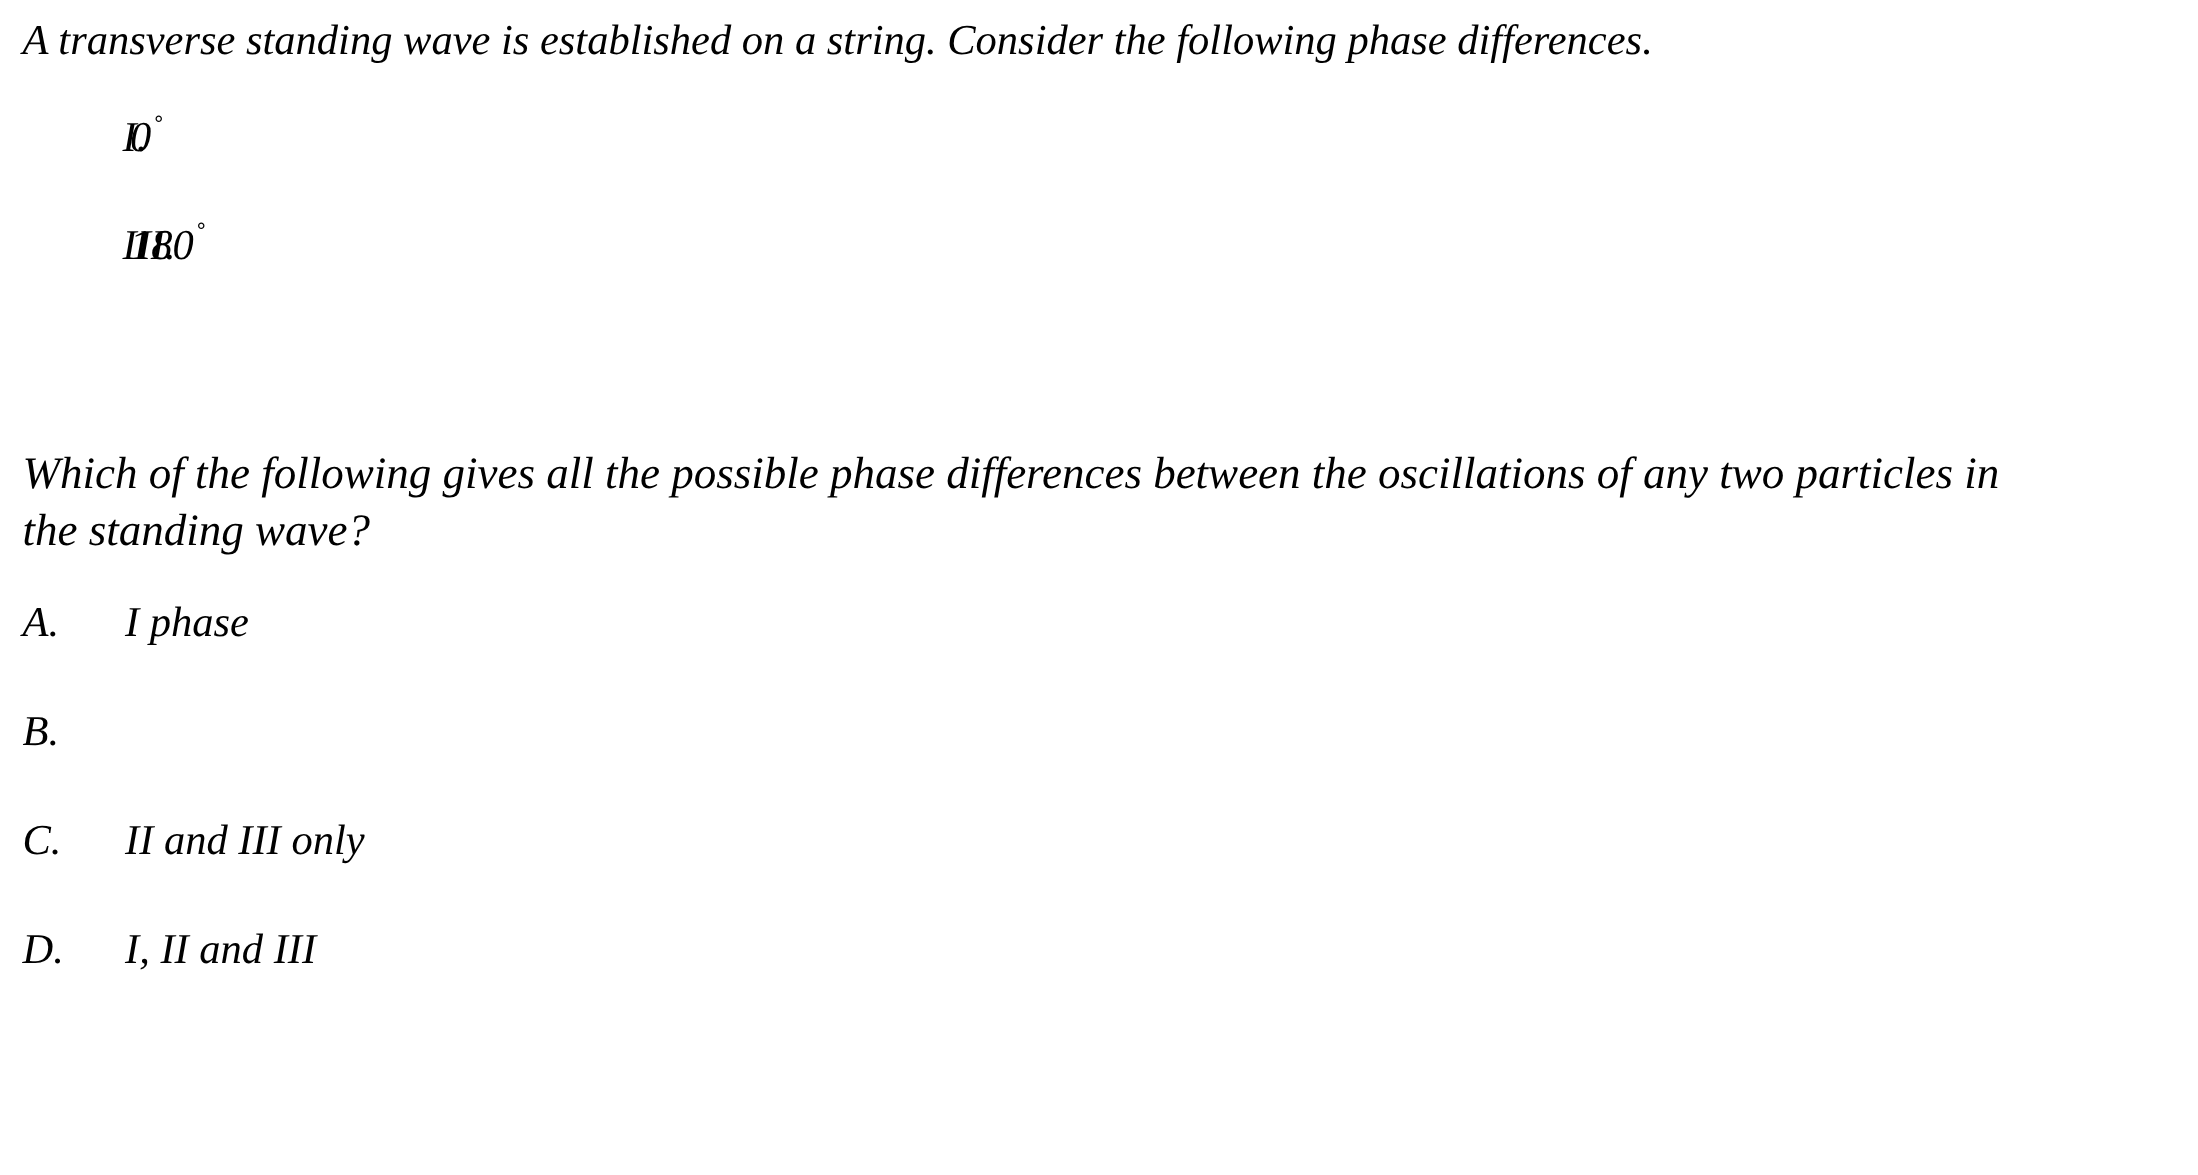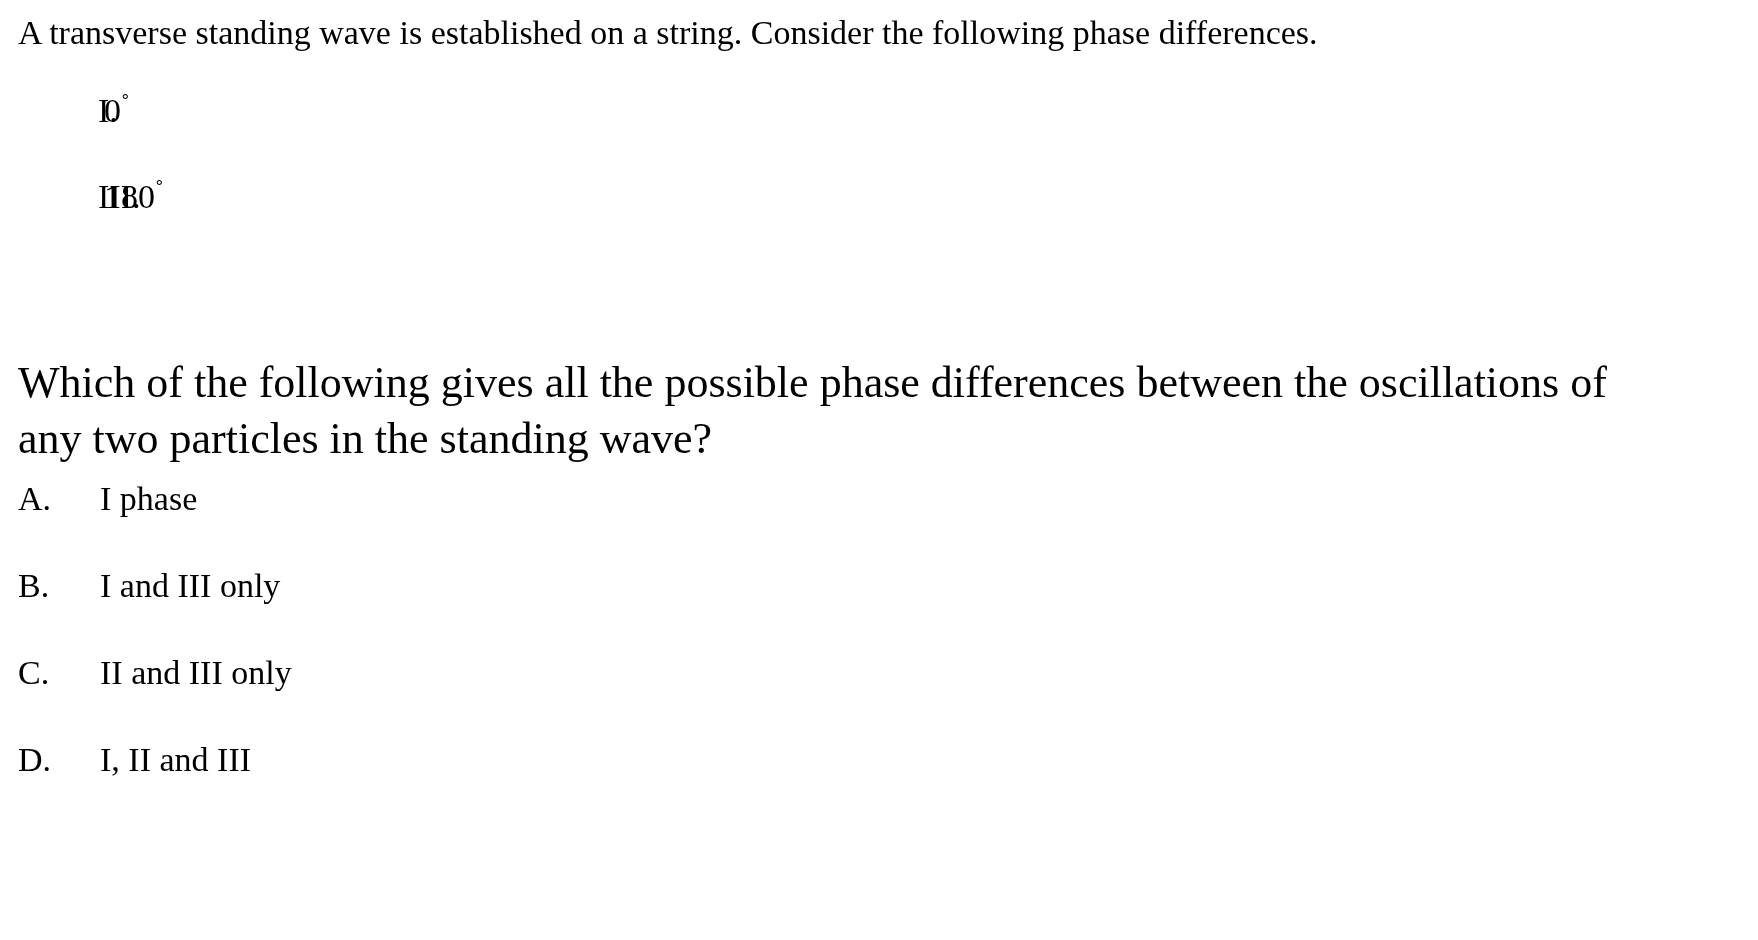--- a/index.html
+++ b/index.html
@@ -20,6 +20,7 @@
     height: 864px;
     padding: 0;
     box-sizing: border-box;
+    font-style: italic;
   }
   .stem {
     position: absolute;

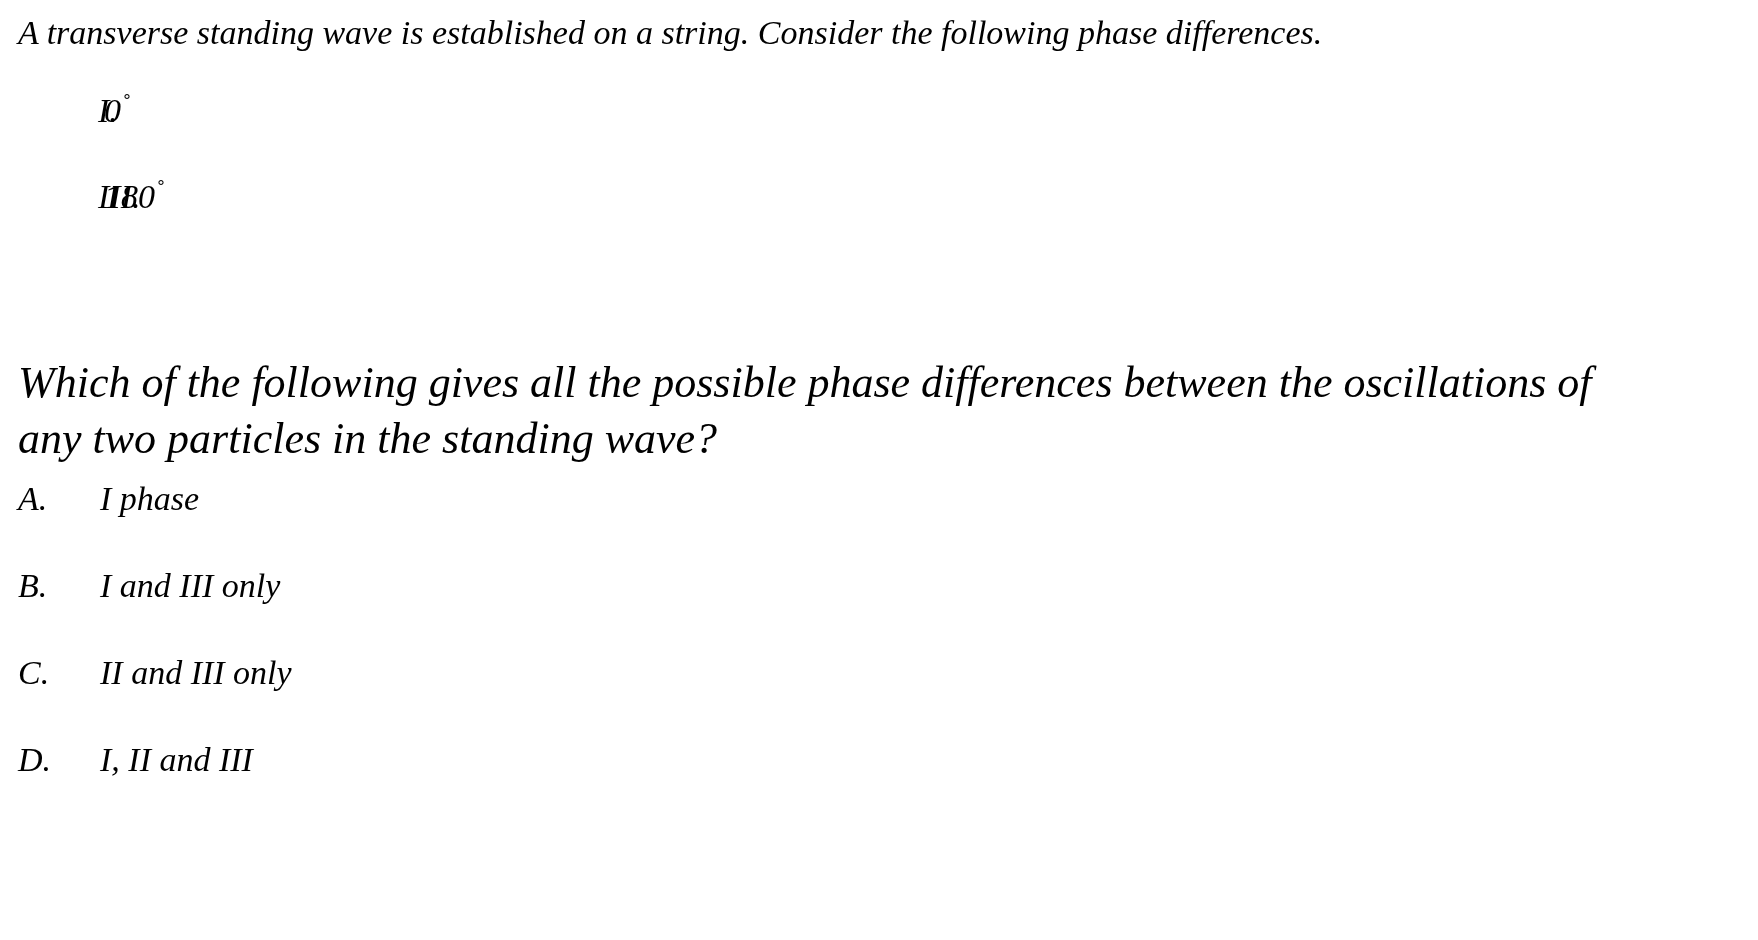--- a/index.html
+++ b/index.html
@@ -60,7 +60,7 @@
     left: 18px;
     top: 355px;
     width: 1620px;
-    font-size: 44px;
+    font-size: 36px;
     line-height: 1.28;
   }
   .options {

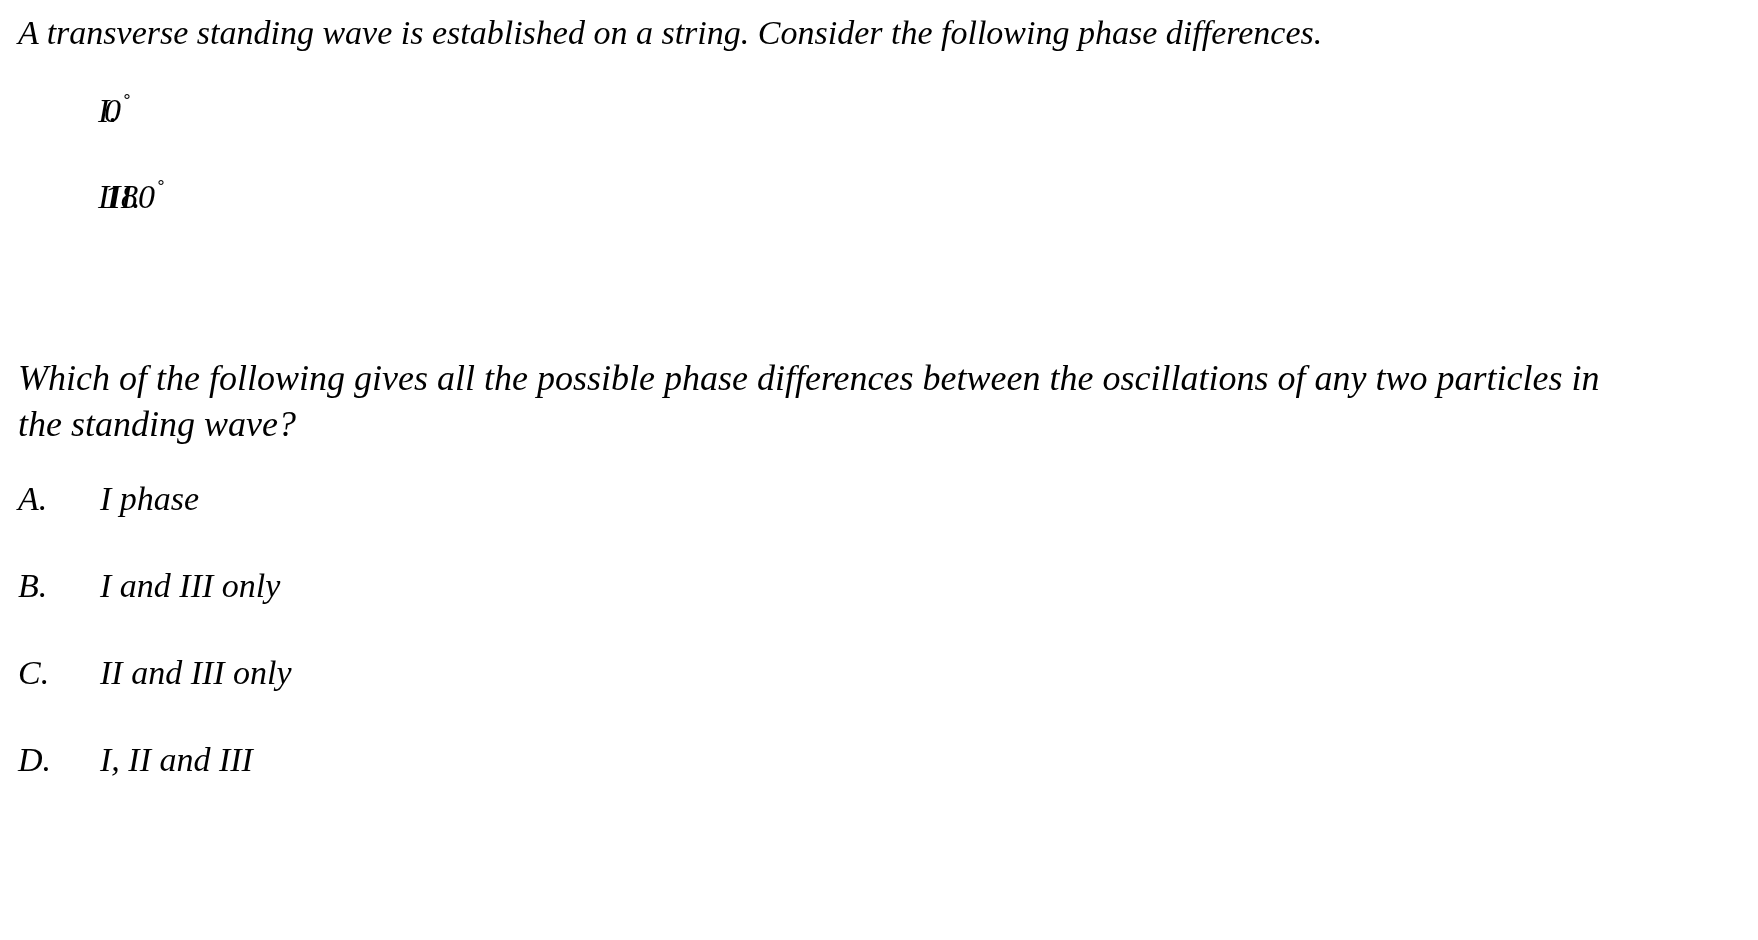--- a/index.html
+++ b/index.html
@@ -110,7 +110,6 @@
     </div>
     <div class="option-row">
       <span class="option-letter">B.</span>
-      <span class="option-text">I and III only</span>
     </div>
     <div class="option-row">
       <span class="option-letter">C.</span>

